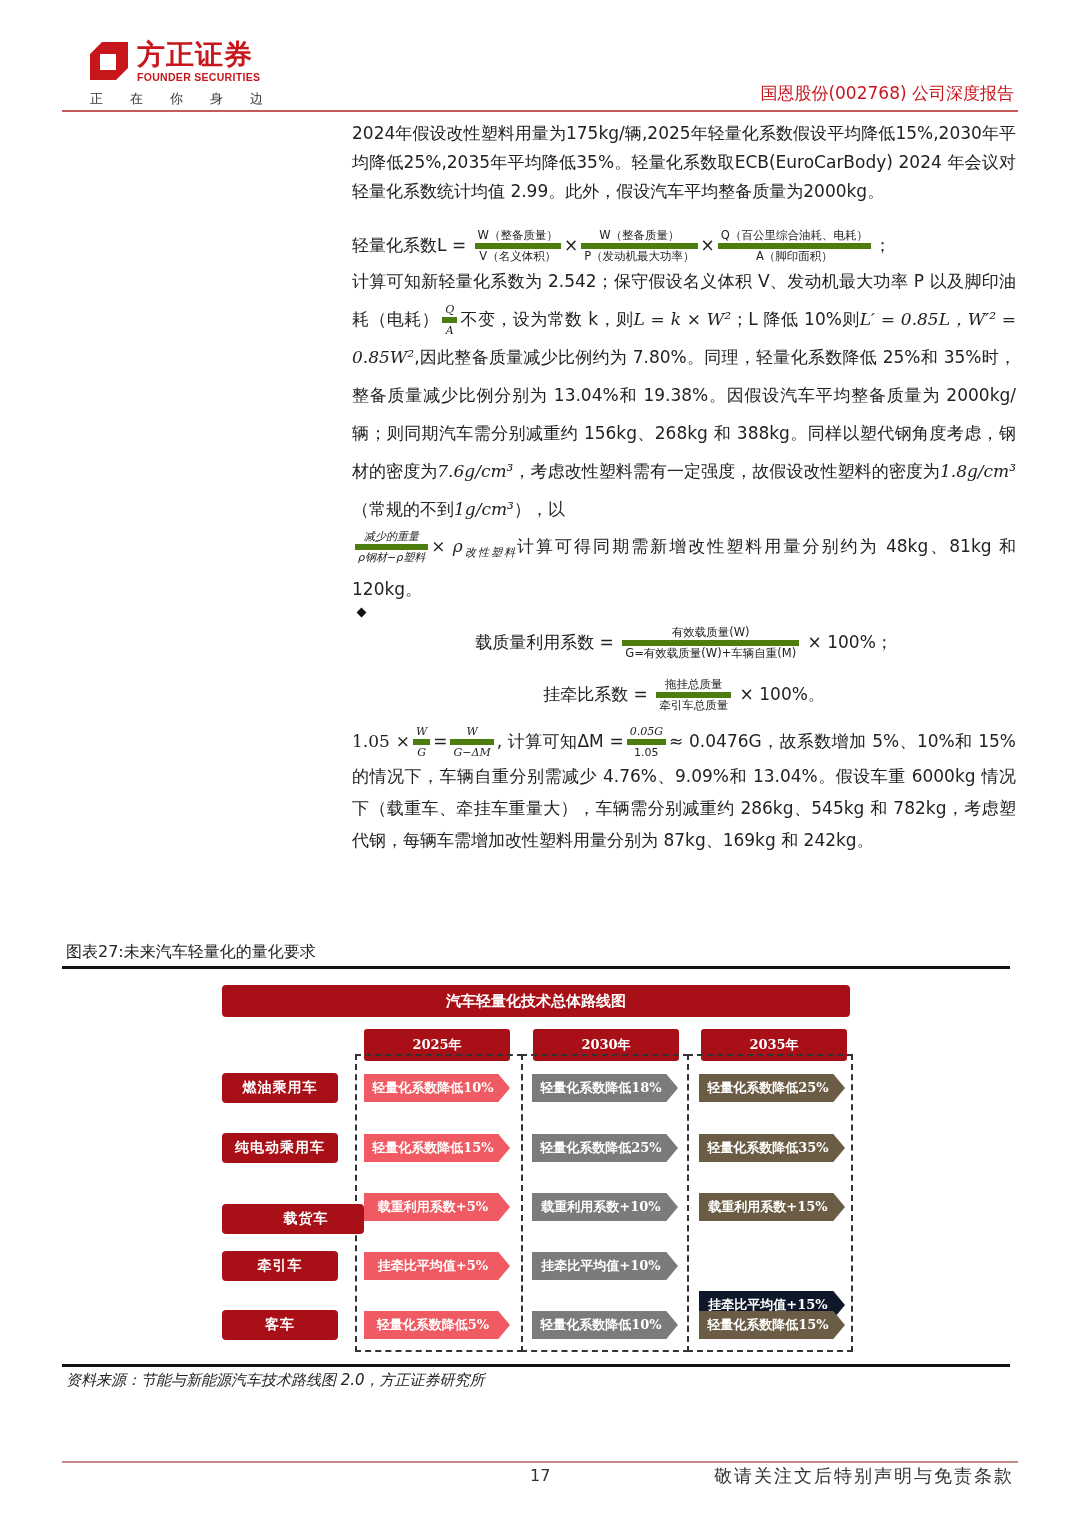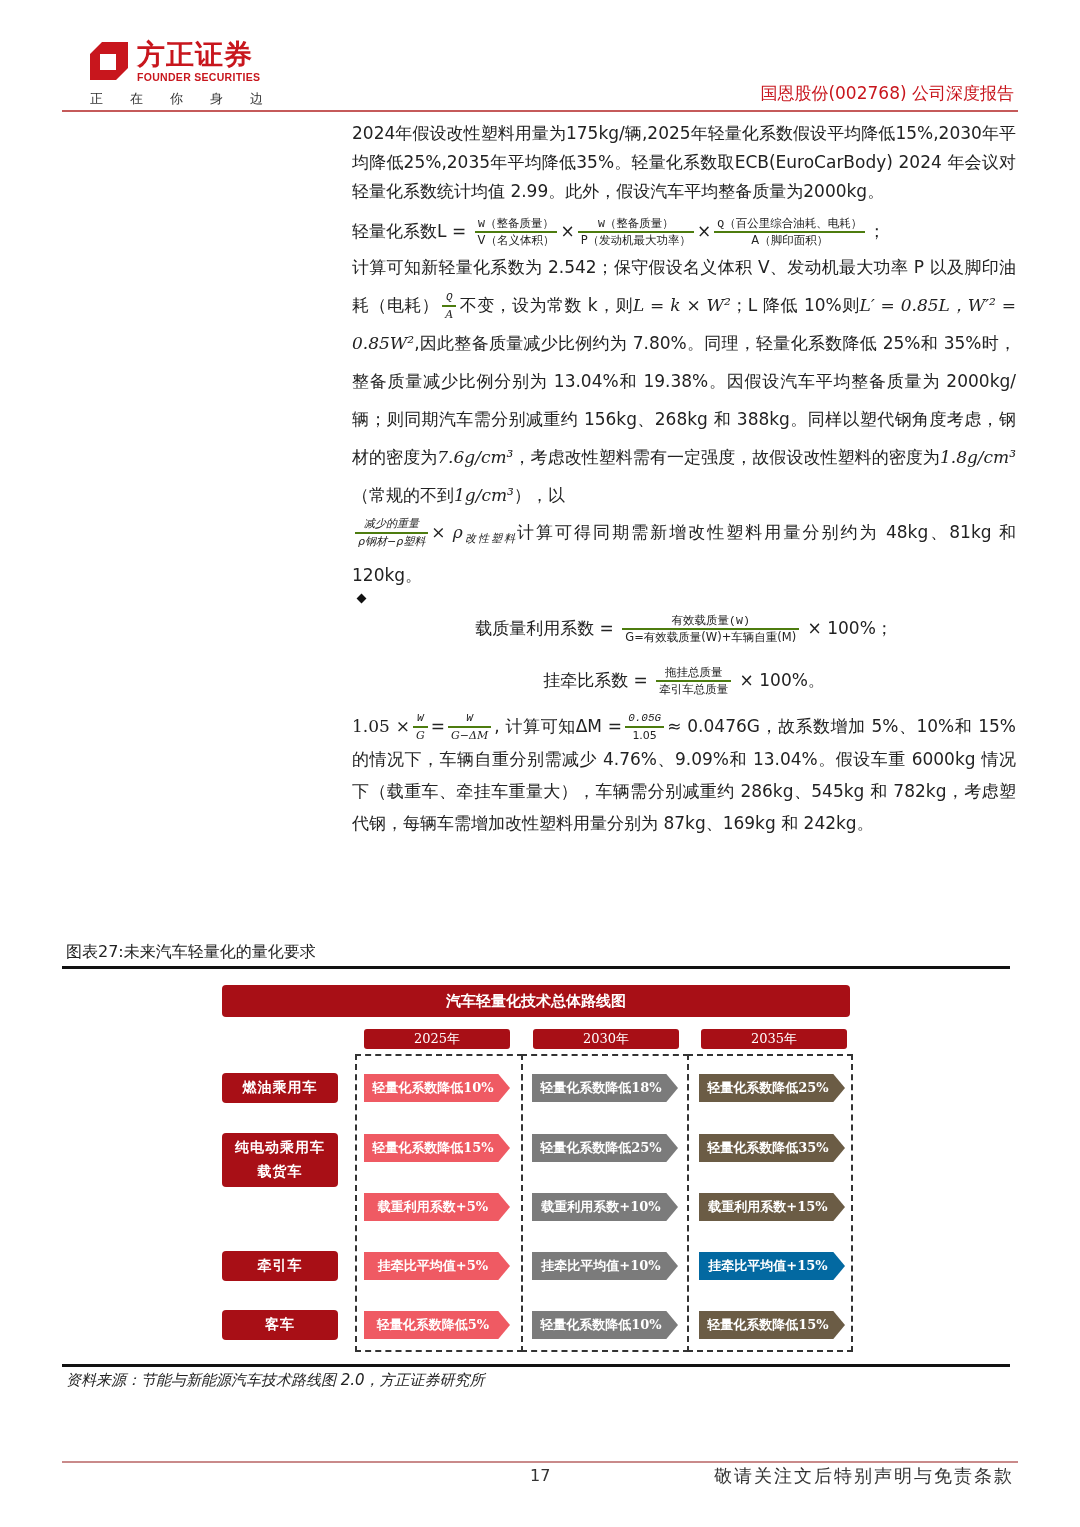--- a/index.html
+++ b/index.html
@@ -69,7 +69,7 @@
 <div class="abs body-text" style="top:119px;">
   <p class="p">2024年假设改性塑料用量为175kg/辆,2025年轻量化系数假设平均降低15%,2030年平均降低25%,2035年平均降低35%。轻量化系数取ECB(EuroCarBody) 2024 年会议对轻量化系数统计均值 2.99。此外，假设汽车平均整备质量为2000kg。</p>
 
-  <p class="p" style="margin-top:6px; line-height:38px;">
+  <p class="p" style="margin-top:20px; line-height:38px;">
     <span>轻量化系数L =</span>
     <span class="frac"><span class="num">W（整备质量）</span><span class="den">V（名义体积）</span></span><span>×</span><span class="frac"><span class="num">W（整备质量）</span><span class="den">P（发动机最大功率）</span></span><span>×</span><span class="frac"><span class="num">Q（百公里综合油耗、电耗）</span><span class="den">A（脚印面积）</span></span><span>；</span>
   </p>

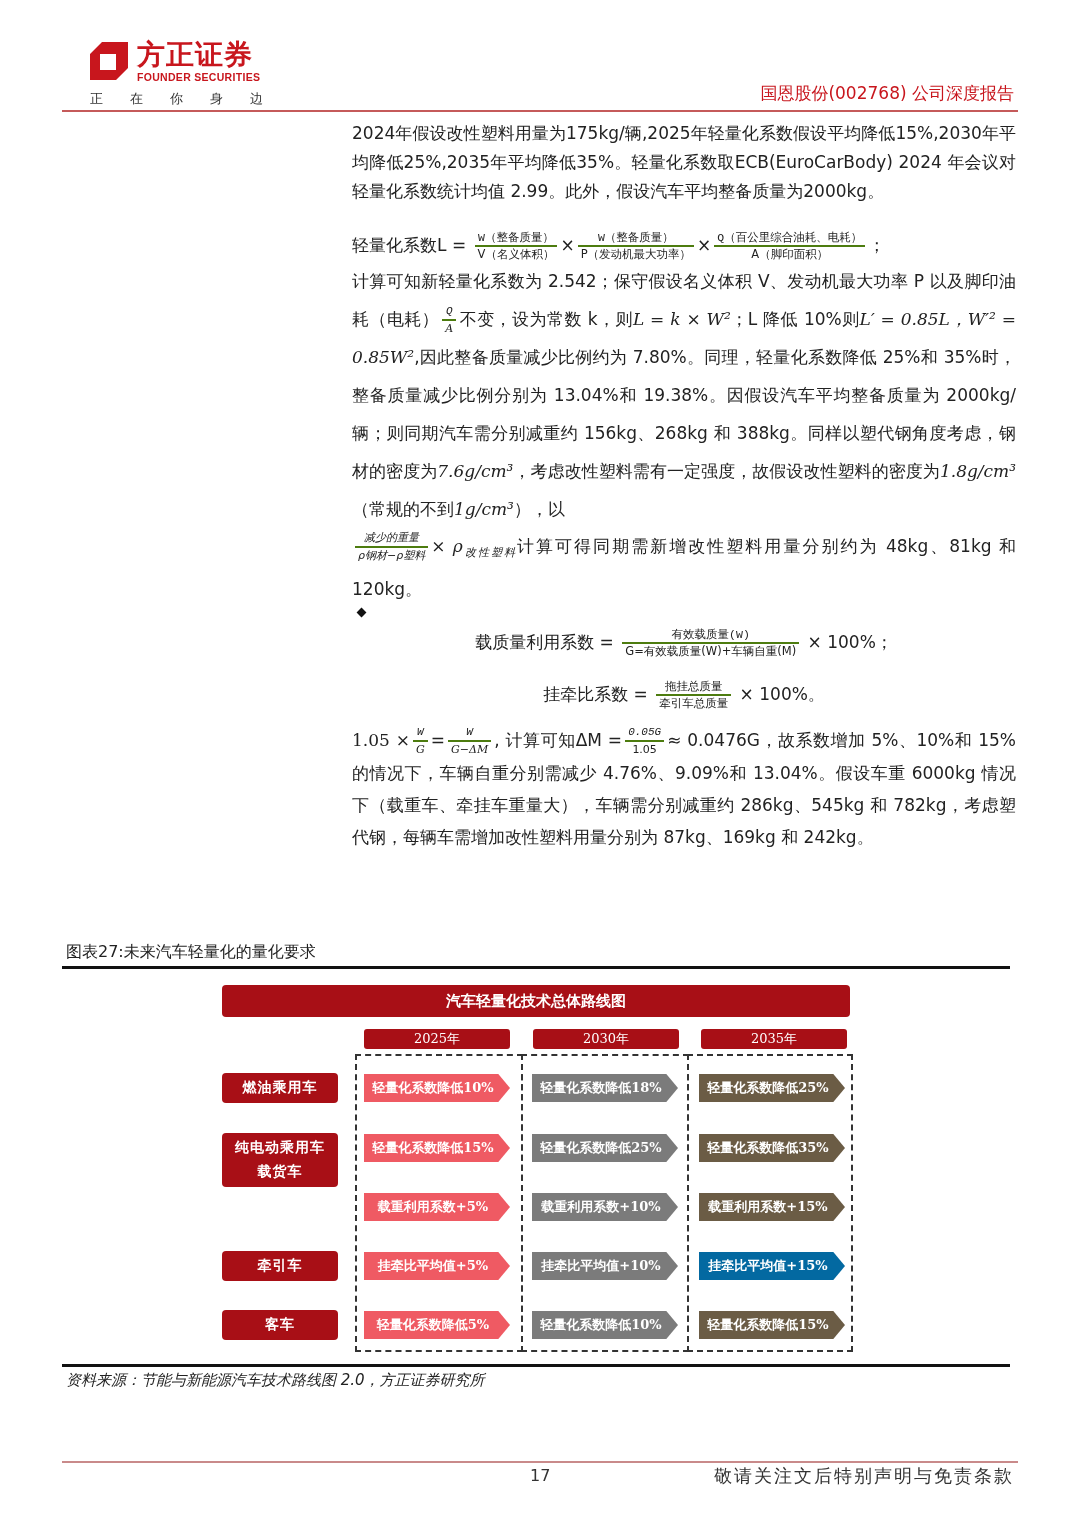--- a/index.html
+++ b/index.html
@@ -21,7 +21,7 @@
   .p { margin:0; }
   .math { font-family:"DejaVu Serif", "Liberation Serif", serif; font-style:italic; }
   .frac { display:inline-block; vertical-align:middle; text-align:center; font-size:11.5px; line-height:15px; margin:0 3px; }
-  .frac .num { display:block; border-bottom:2px solid #4d7c0f; padding:0 3px;font-family:Liberation Mono, monospace; }
+  .frac .num { display:block; border-bottom:6px solid #4d7c0f; padding:0 3px; }
   .frac .den { display:block; padding:0 3px; }
   .frac-sm { font-size:11px; }
   .formula { text-align:center; margin:7px; }

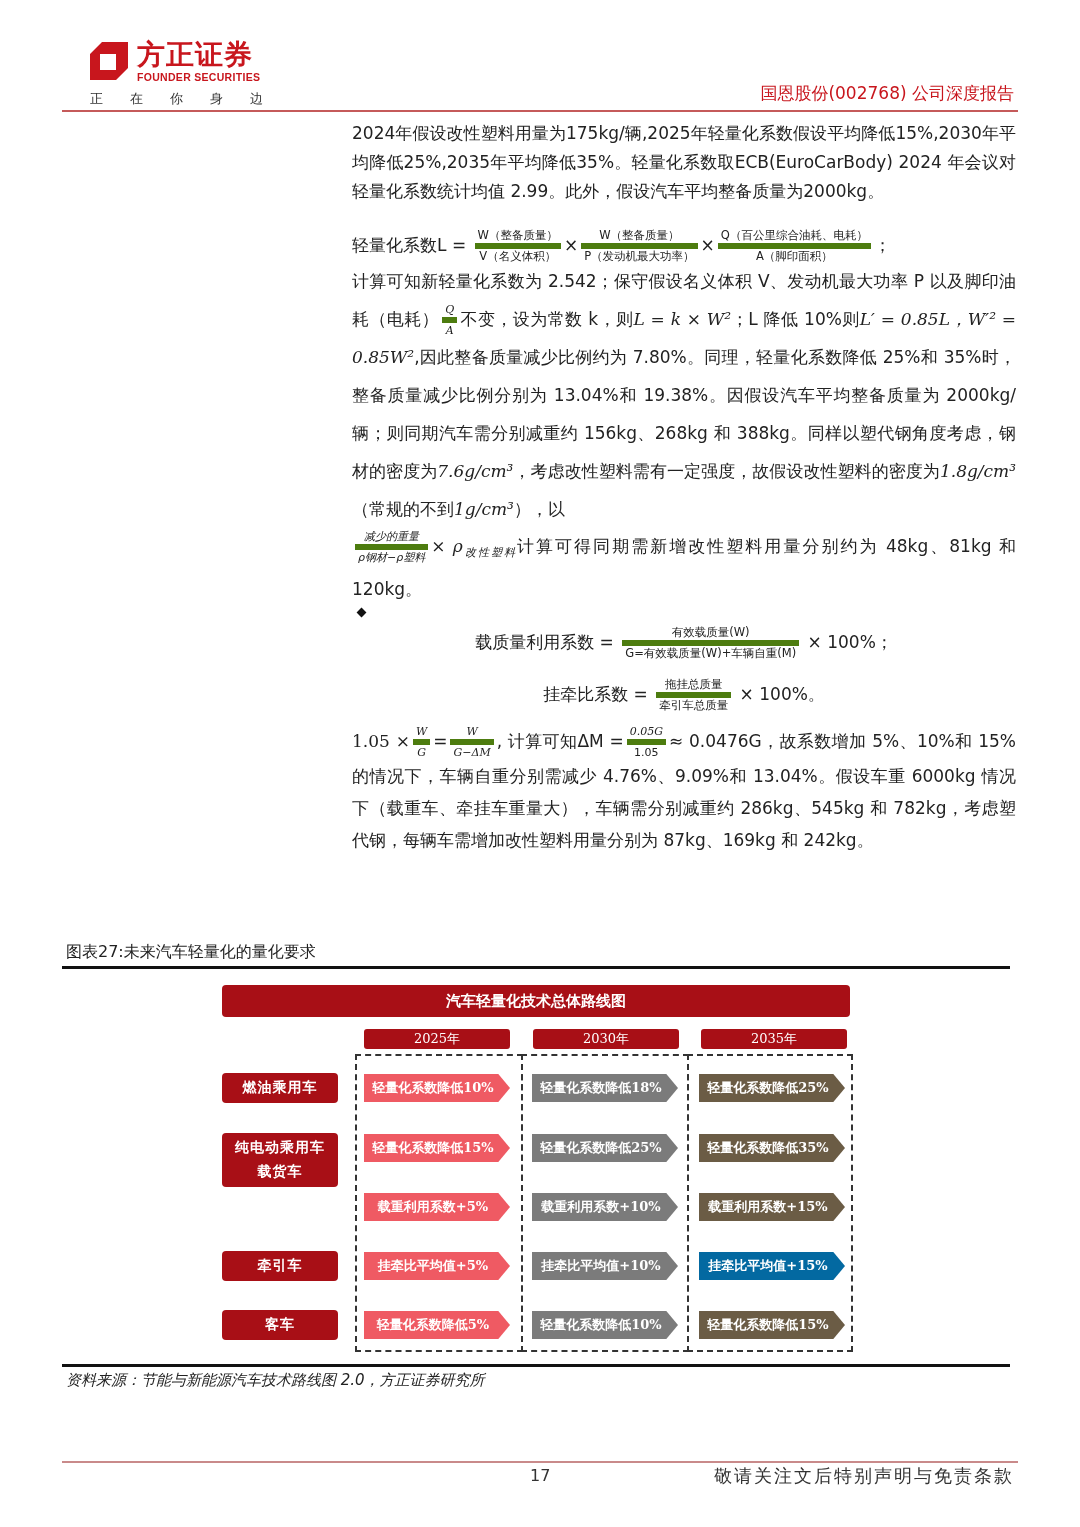--- a/index.html
+++ b/index.html
@@ -36,8 +36,8 @@
 
   .dg-title { left:222px; top:985px; width:628px; height:32px; background:#a80f16; border-radius:4px;
               color:#fff; font-size:15px; font-weight:bold; display:flex; align-items:center; justify-content:center; }
-  .year { height:20px; width:146px; background:#a80f16; border-radius:3px; color:#fff; font-size:13px;
-          display:flex; align-items:center; justify-content:center; font-family:"DejaVu Serif", serif; }
+  .year { height:32px; width:146px; background:#a80f16; border-radius:3px; color:#fff; font-size:13px;
+          display:flex; align-items:center; justify-content:center; font-family:"DejaVu Serif", serif;font-weight:bold; }
   .col-box { border:2px dashed #333; top:1054px; height:294px; }
   .row-label { left:222px; width:116px; height:30px; background:#a80f16; border-radius:4px; color:#fff; font-size:14px;
                font-weight:bold; display:flex; align-items:center; justify-content:center; letter-spacing:1px; }

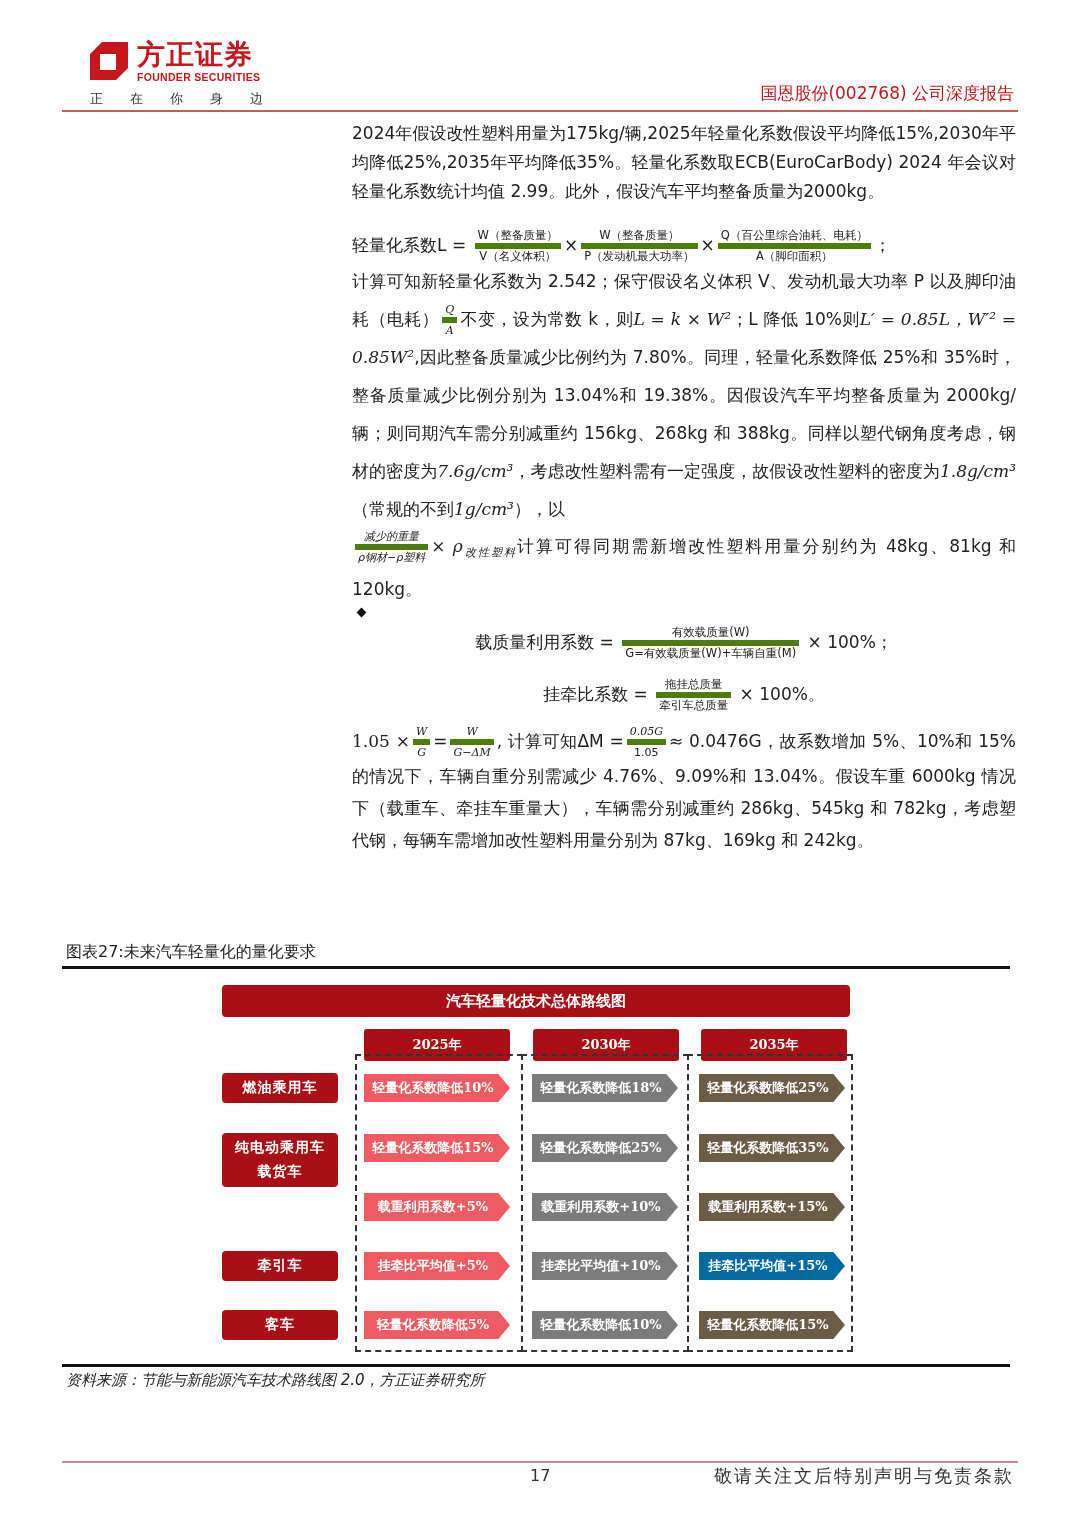--- a/index.html
+++ b/index.html
@@ -125,7 +125,7 @@
 <div class="abs arrow" style="left:532px; top:1134px; background:#7b7b7b;">轻量化系数降低25%</div>
 <div class="abs arrow" style="left:699px; top:1134px; background:#6b5c45;text-align:center;">轻量化系数降低35%</div>
 
-<div class="abs row-label" style="top:1157px;">载货车</div>
+<div class="abs row-label" style="top:1204px;padding-left:26px;">载货车</div>
 <div class="abs arrow" style="left:364px; top:1193px; background:#ef5a63;">载重利用系数+5%</div>
 <div class="abs arrow" style="left:532px; top:1193px; background:#7b7b7b;">载重利用系数+10%</div>
 <div class="abs arrow" style="left:699px; top:1193px; background:#6b5c45;">载重利用系数+15%</div>

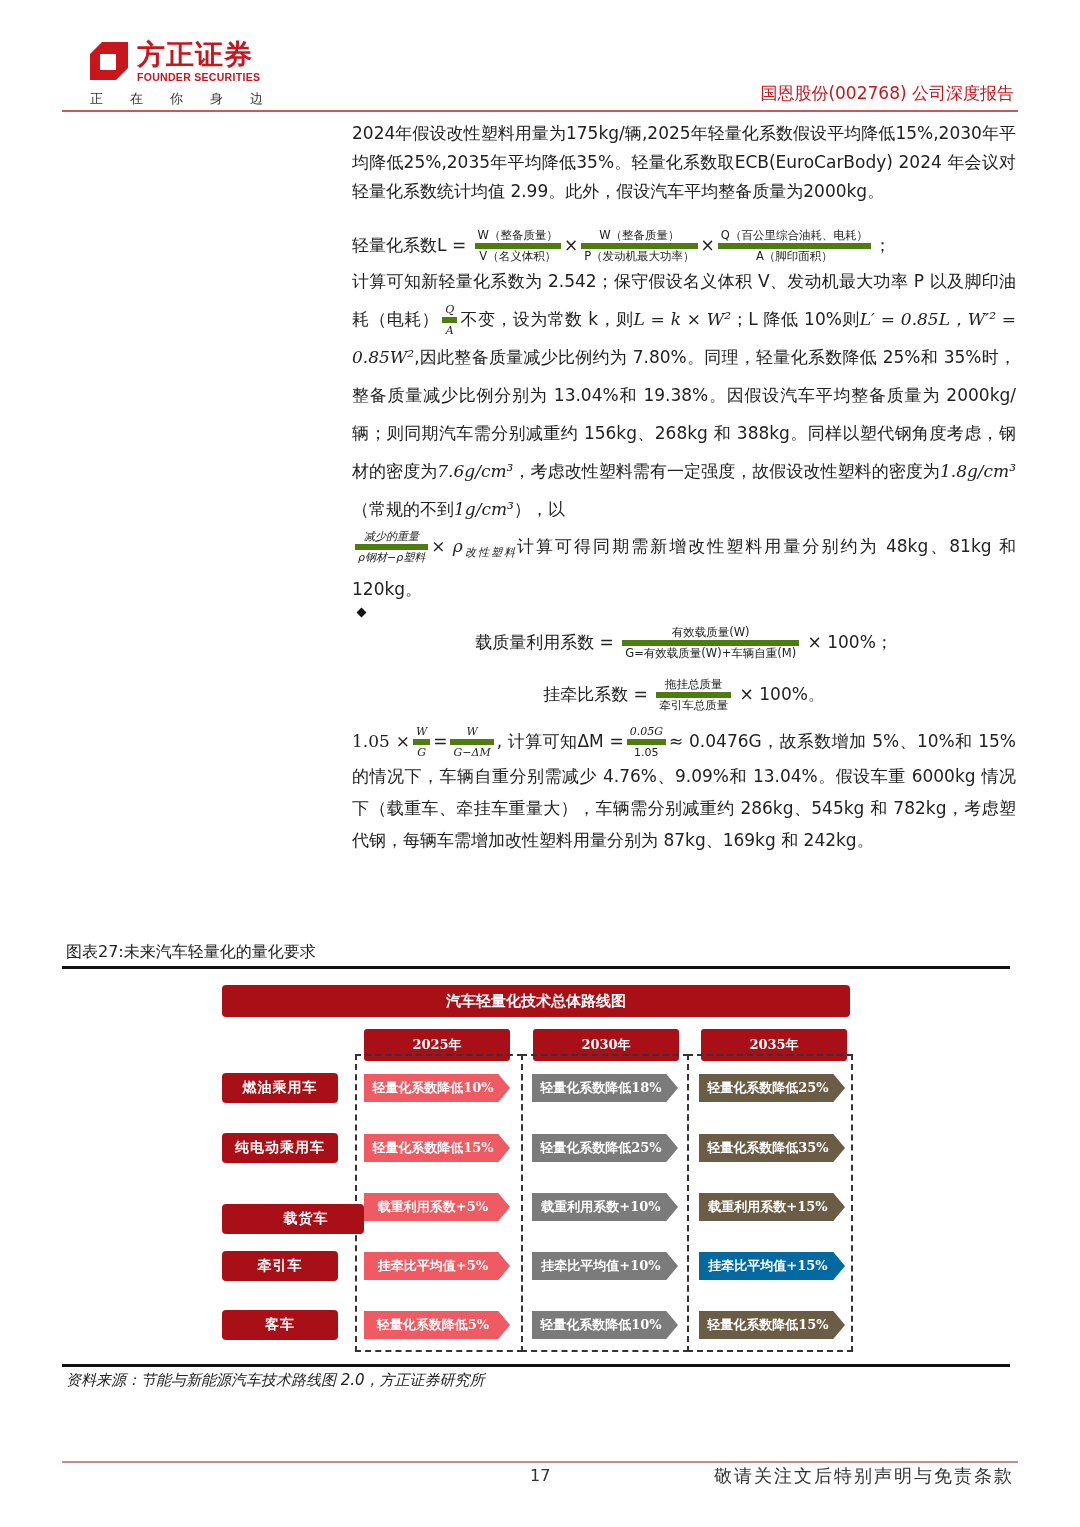--- a/index.html
+++ b/index.html
@@ -133,7 +133,7 @@
 <div class="abs row-label" style="top:1251px;">牵引车</div>
 <div class="abs arrow" style="left:364px; top:1252px; background:#ef5a63;">挂牵比平均值+5%</div>
 <div class="abs arrow" style="left:532px; top:1252px; background:#7b7b7b;">挂牵比平均值+10%</div>
-<div class="abs arrow" style="left:699px; top:1252px; background:#0369a1;">挂牵比平均值+15%</div>
+<div class="abs arrow" style="left:699px; top:1291px; background:#0f172a;">挂牵比平均值+15%</div>
 
 <div class="abs row-label" style="top:1310px;">客车</div>
 <div class="abs arrow" style="left:364px; top:1311px; background:#ef5a63;">轻量化系数降低5%</div>

